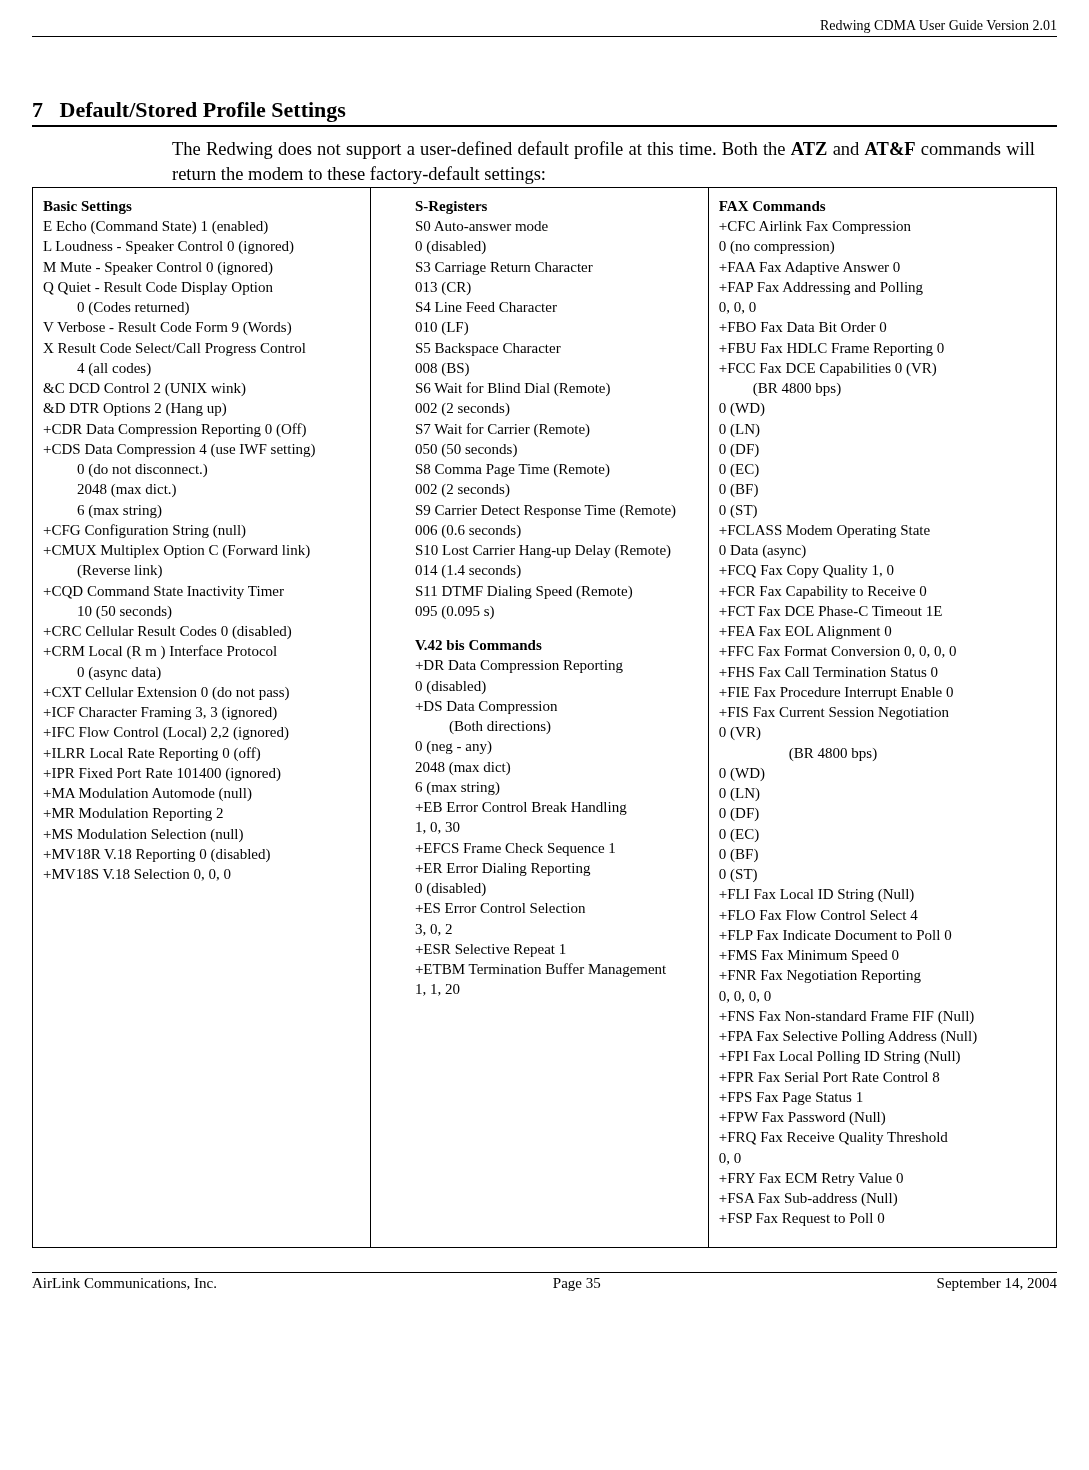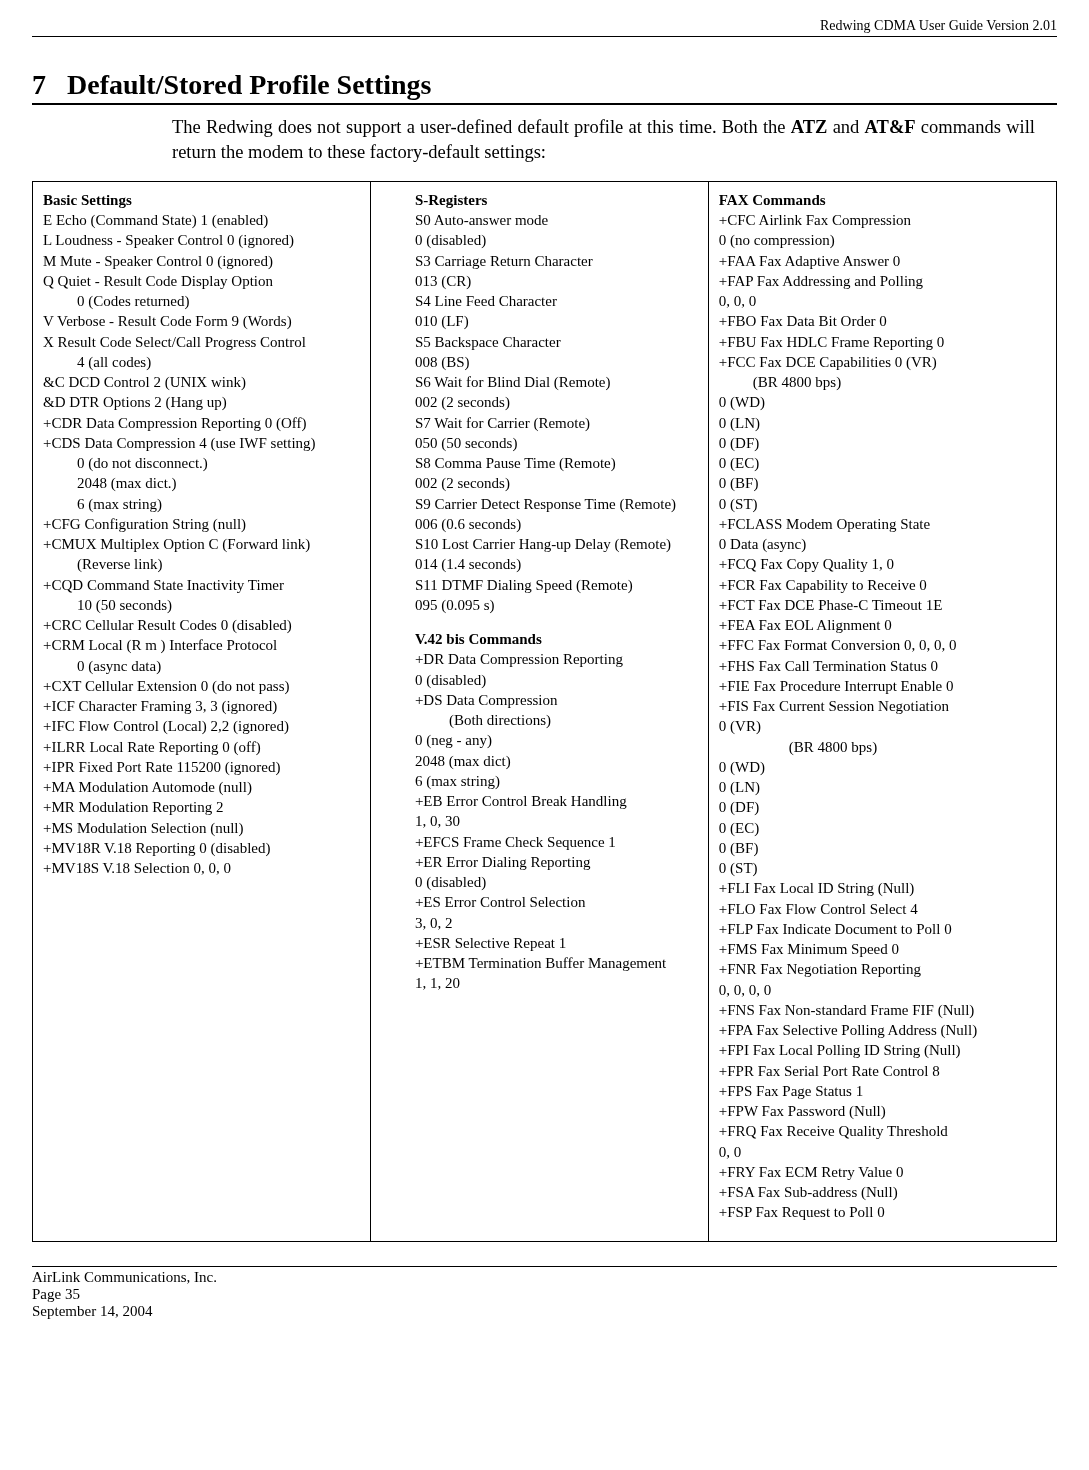--- a/index.html
+++ b/index.html
@@ -22,9 +22,9 @@
     padding-bottom: 2px;
   }
   .section-title {
-    font-size: 28px;
+    font-size: 22px;
     font-weight: bold;
-    margin-top: 32px;
+    margin-top: 60px;
     margin-bottom: 2px;
   }
   .section-underline {

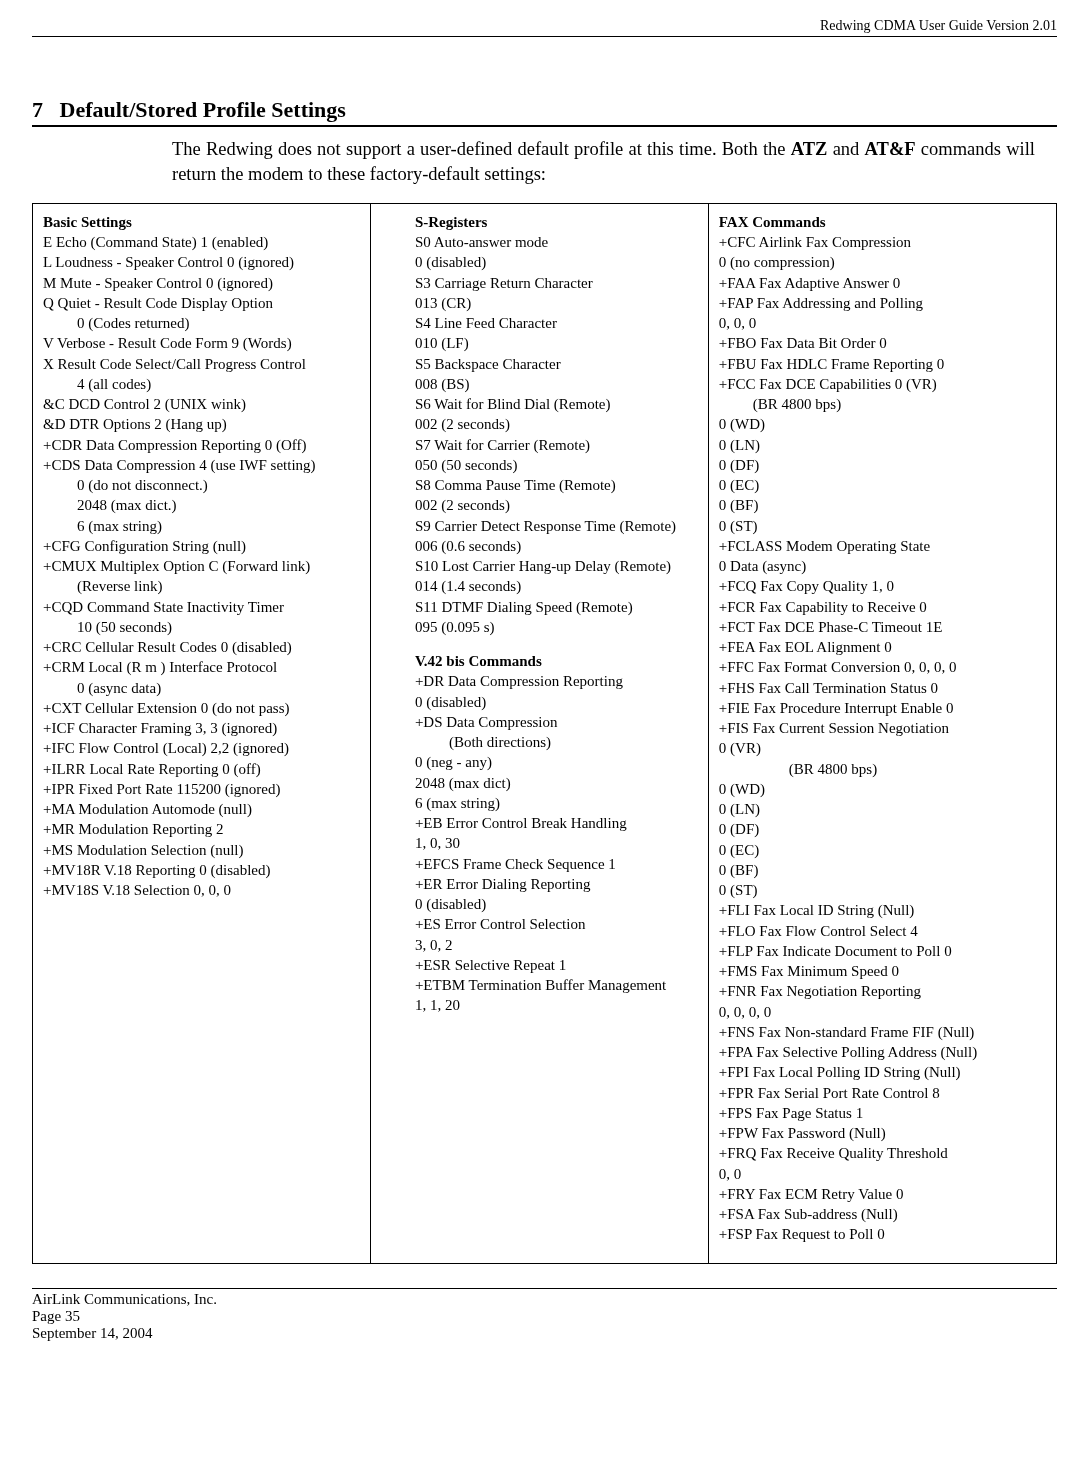--- a/index.html
+++ b/index.html
@@ -42,7 +42,7 @@
   table.settings {
     border-collapse: collapse;
     width: 100%;
-    margin-top: 16px;
+    margin-top: 0;
   }
   table.settings td {
     border: 1px solid #000;

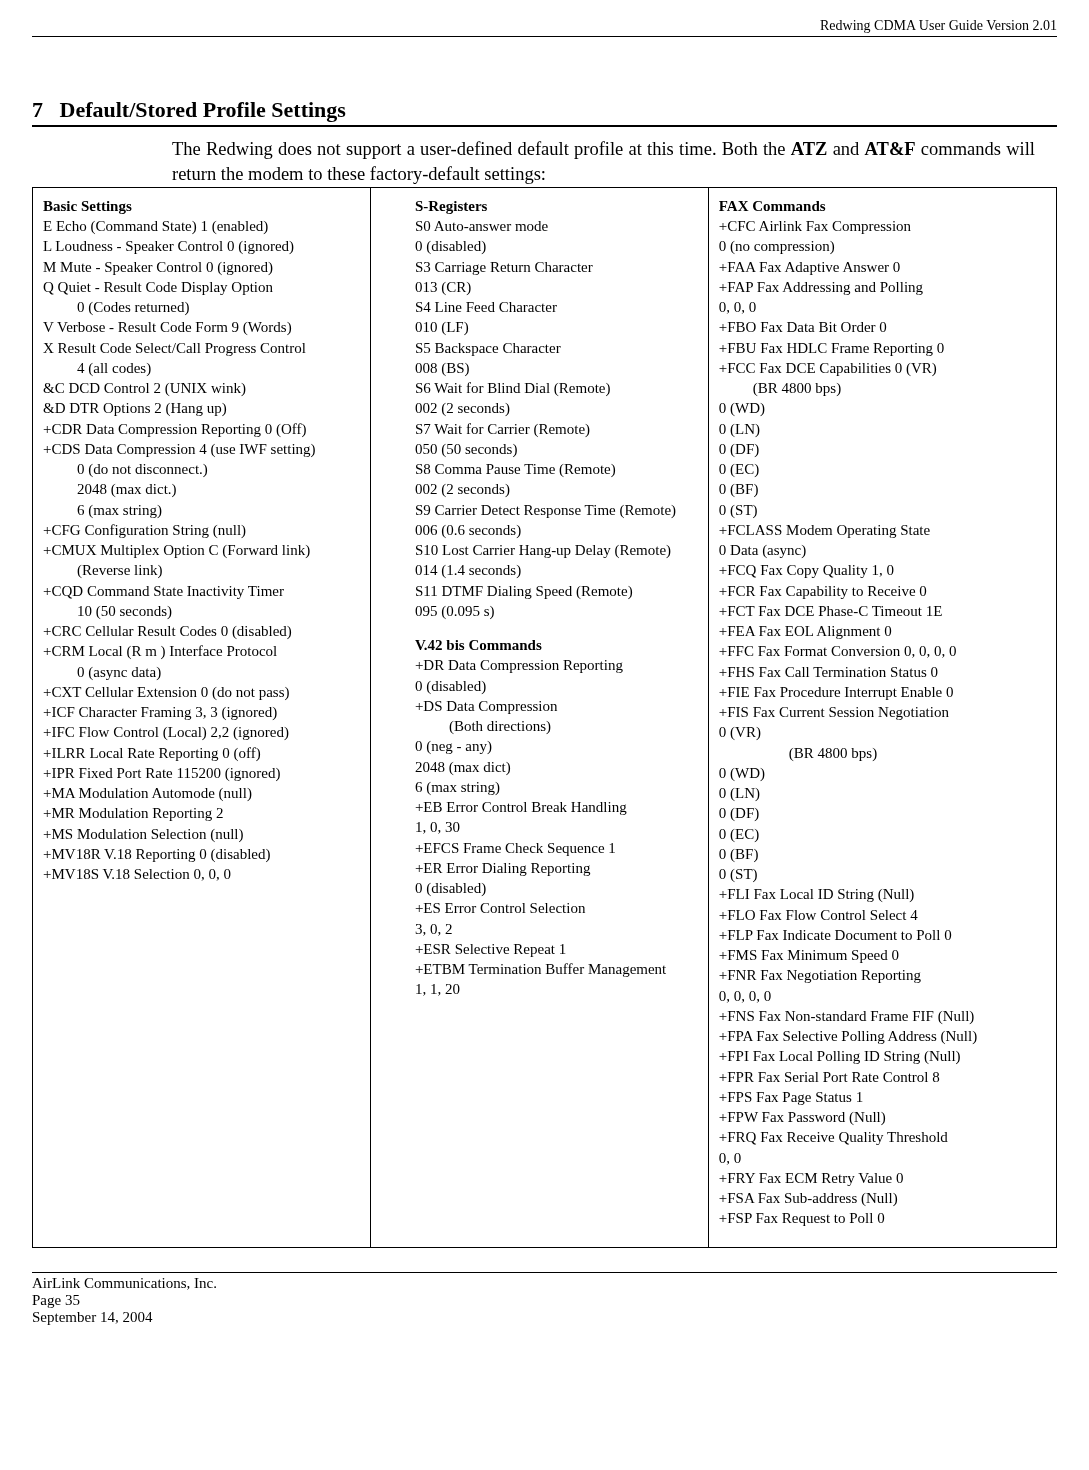--- a/index.html
+++ b/index.html
@@ -151,7 +151,7 @@
             <div>002 (2 seconds)</div>
             <div>S7 Wait for Carrier (Remote)</div>
             <div>050 (50 seconds)</div>
-            <div>S8 Comma Pause Time (Remote)</div>
+            <div>S8 Comma Page Time (Remote)</div>
             <div>002 (2 seconds)</div>
             <div>S9 Carrier Detect Response Time (Remote)</div>
             <div>006 (0.6 seconds)</div>

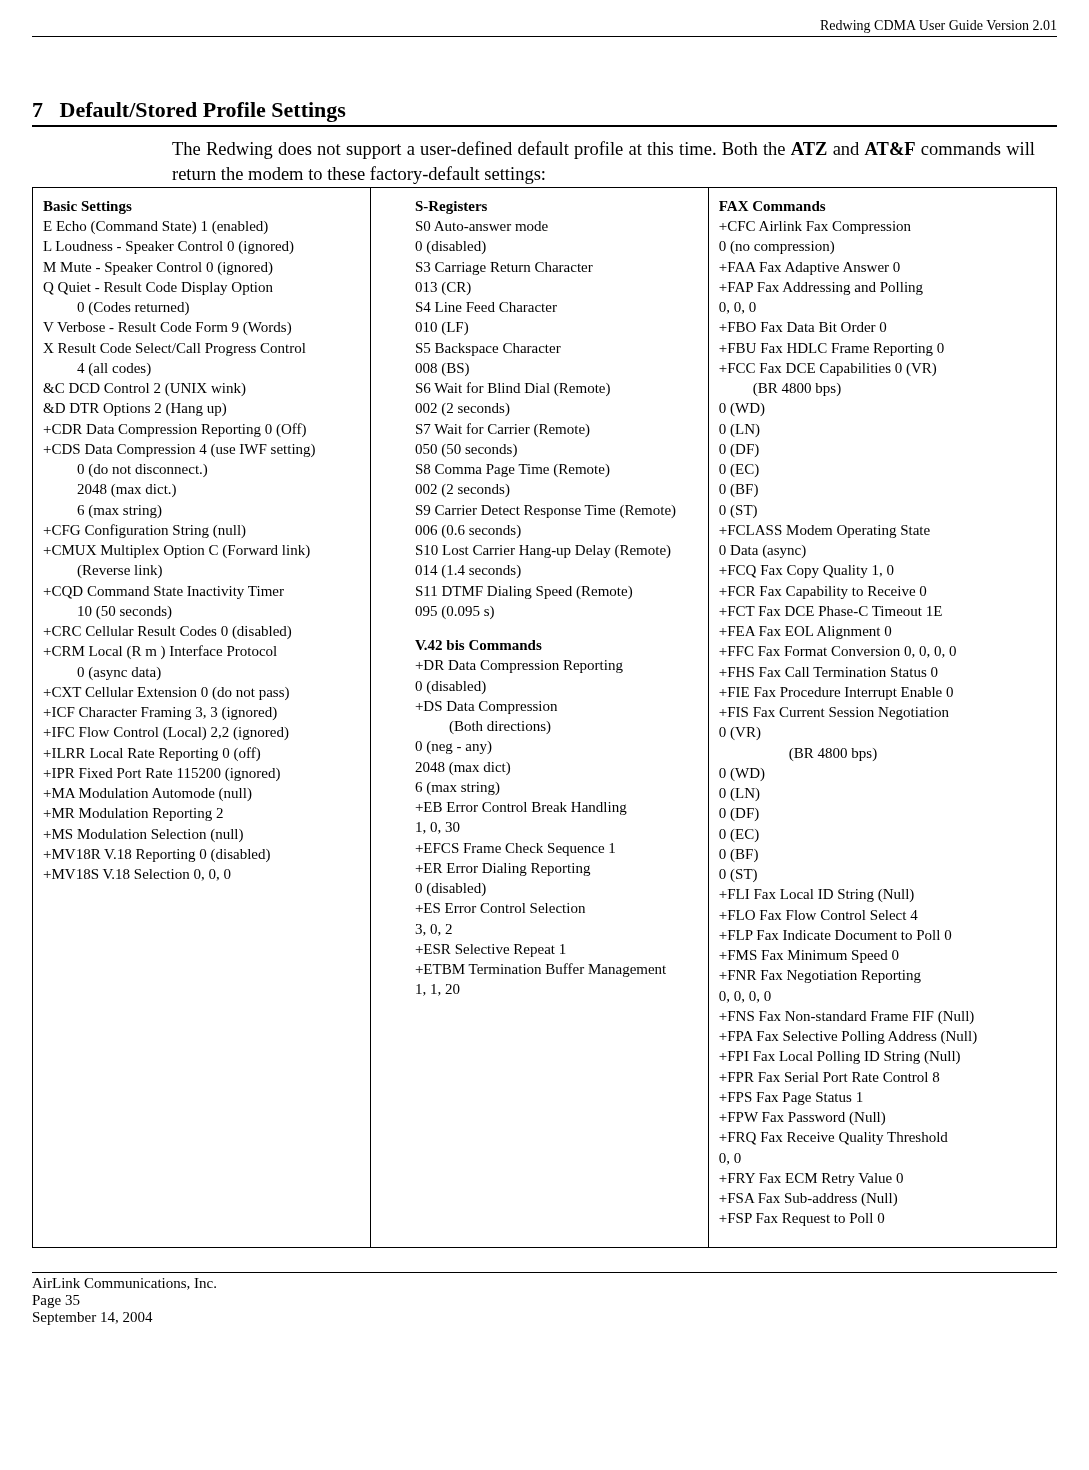--- a/index.html
+++ b/index.html
@@ -128,7 +128,7 @@
             <div>+ICF Character Framing 3, 3 (ignored)</div>
             <div>+IFC Flow Control (Local) 2,2 (ignored)</div>
             <div>+ILRR Local Rate Reporting 0 (off)</div>
-            <div>+IPR Fixed Port Rate 115200 (ignored)</div>
+            <div>+IPR Fixed Port Rate 101400 (ignored)</div>
             <div>+MA Modulation Automode (null)</div>
             <div>+MR Modulation Reporting 2</div>
             <div>+MS Modulation Selection (null)</div>

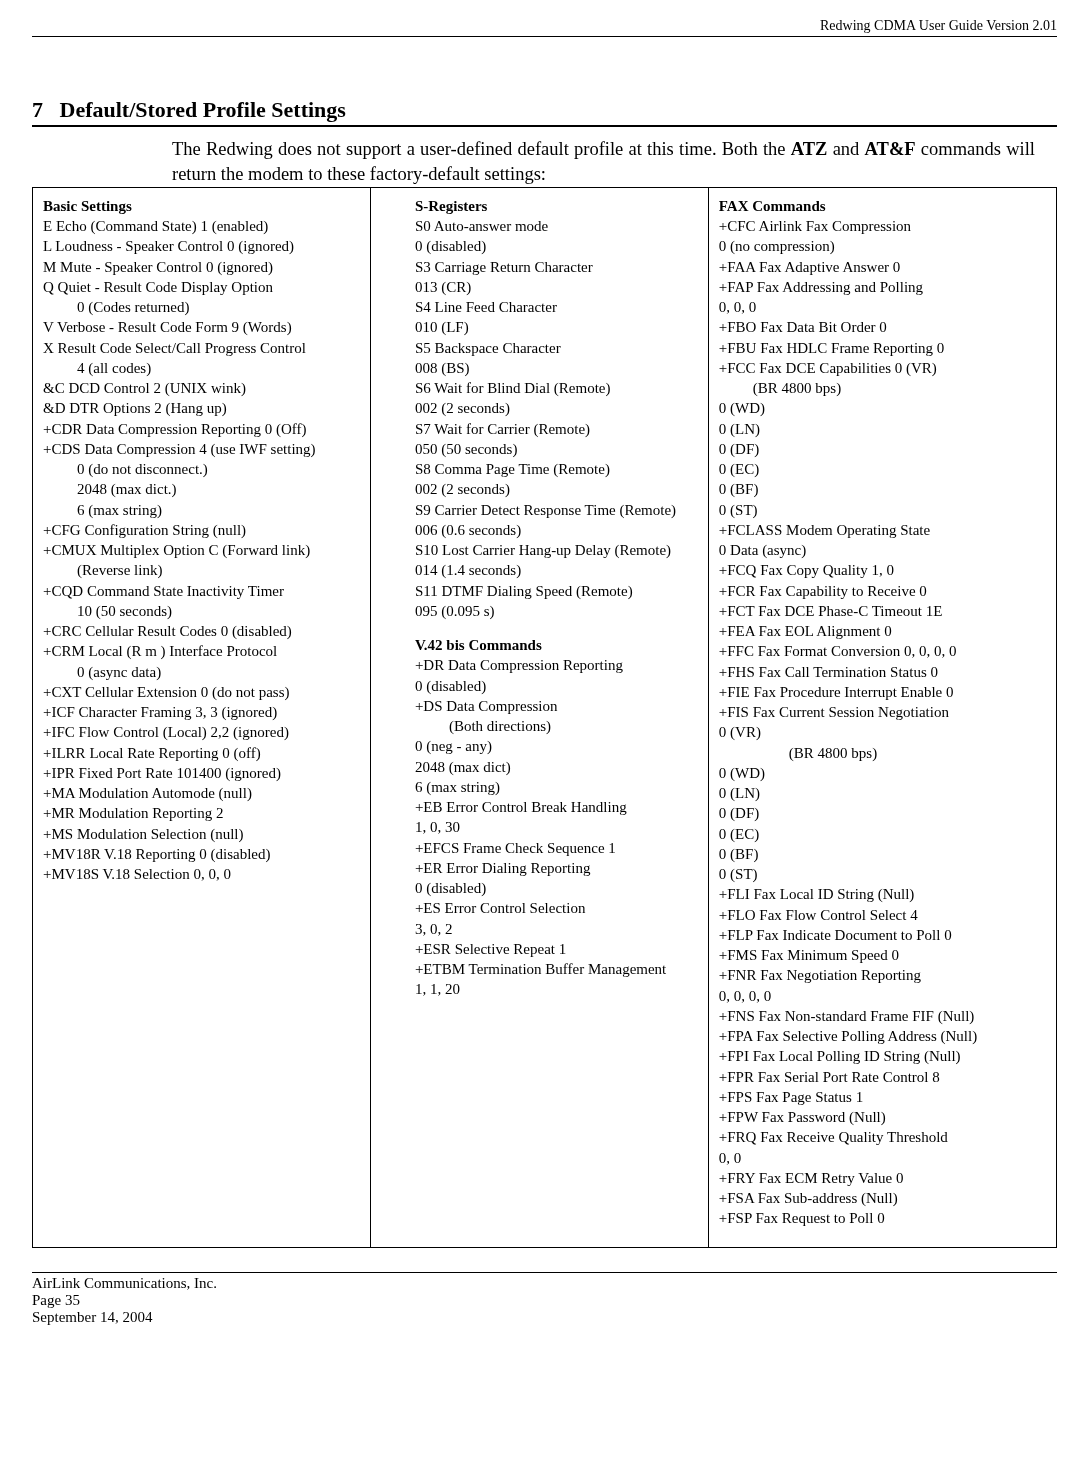--- a/index.html
+++ b/index.html
@@ -72,7 +72,6 @@
     justify-content: space-between;
     font-size: 15px;
     padding-top: 2px;
-    flex-direction: column;
   }
   .group-gap {
     display:block;

